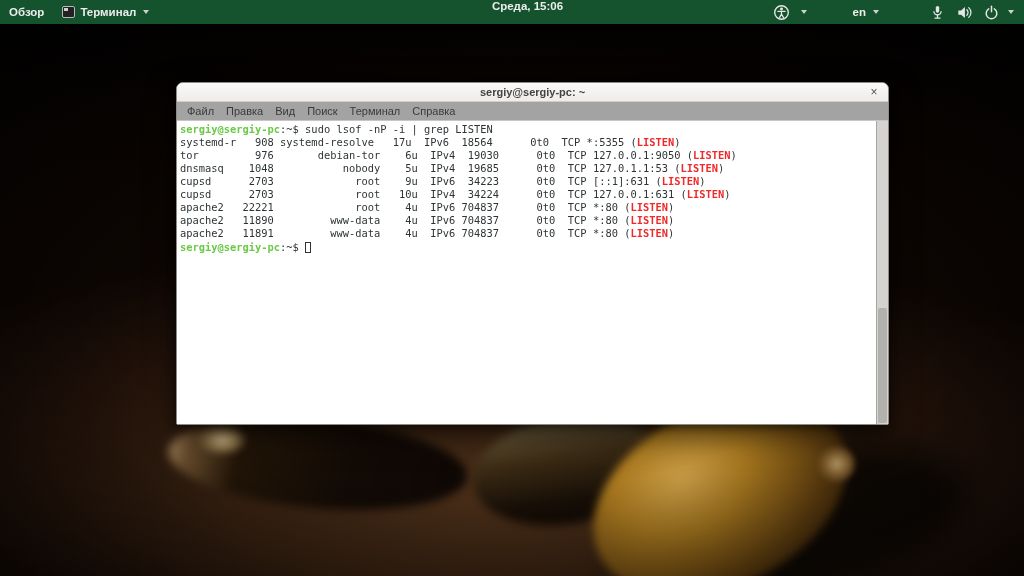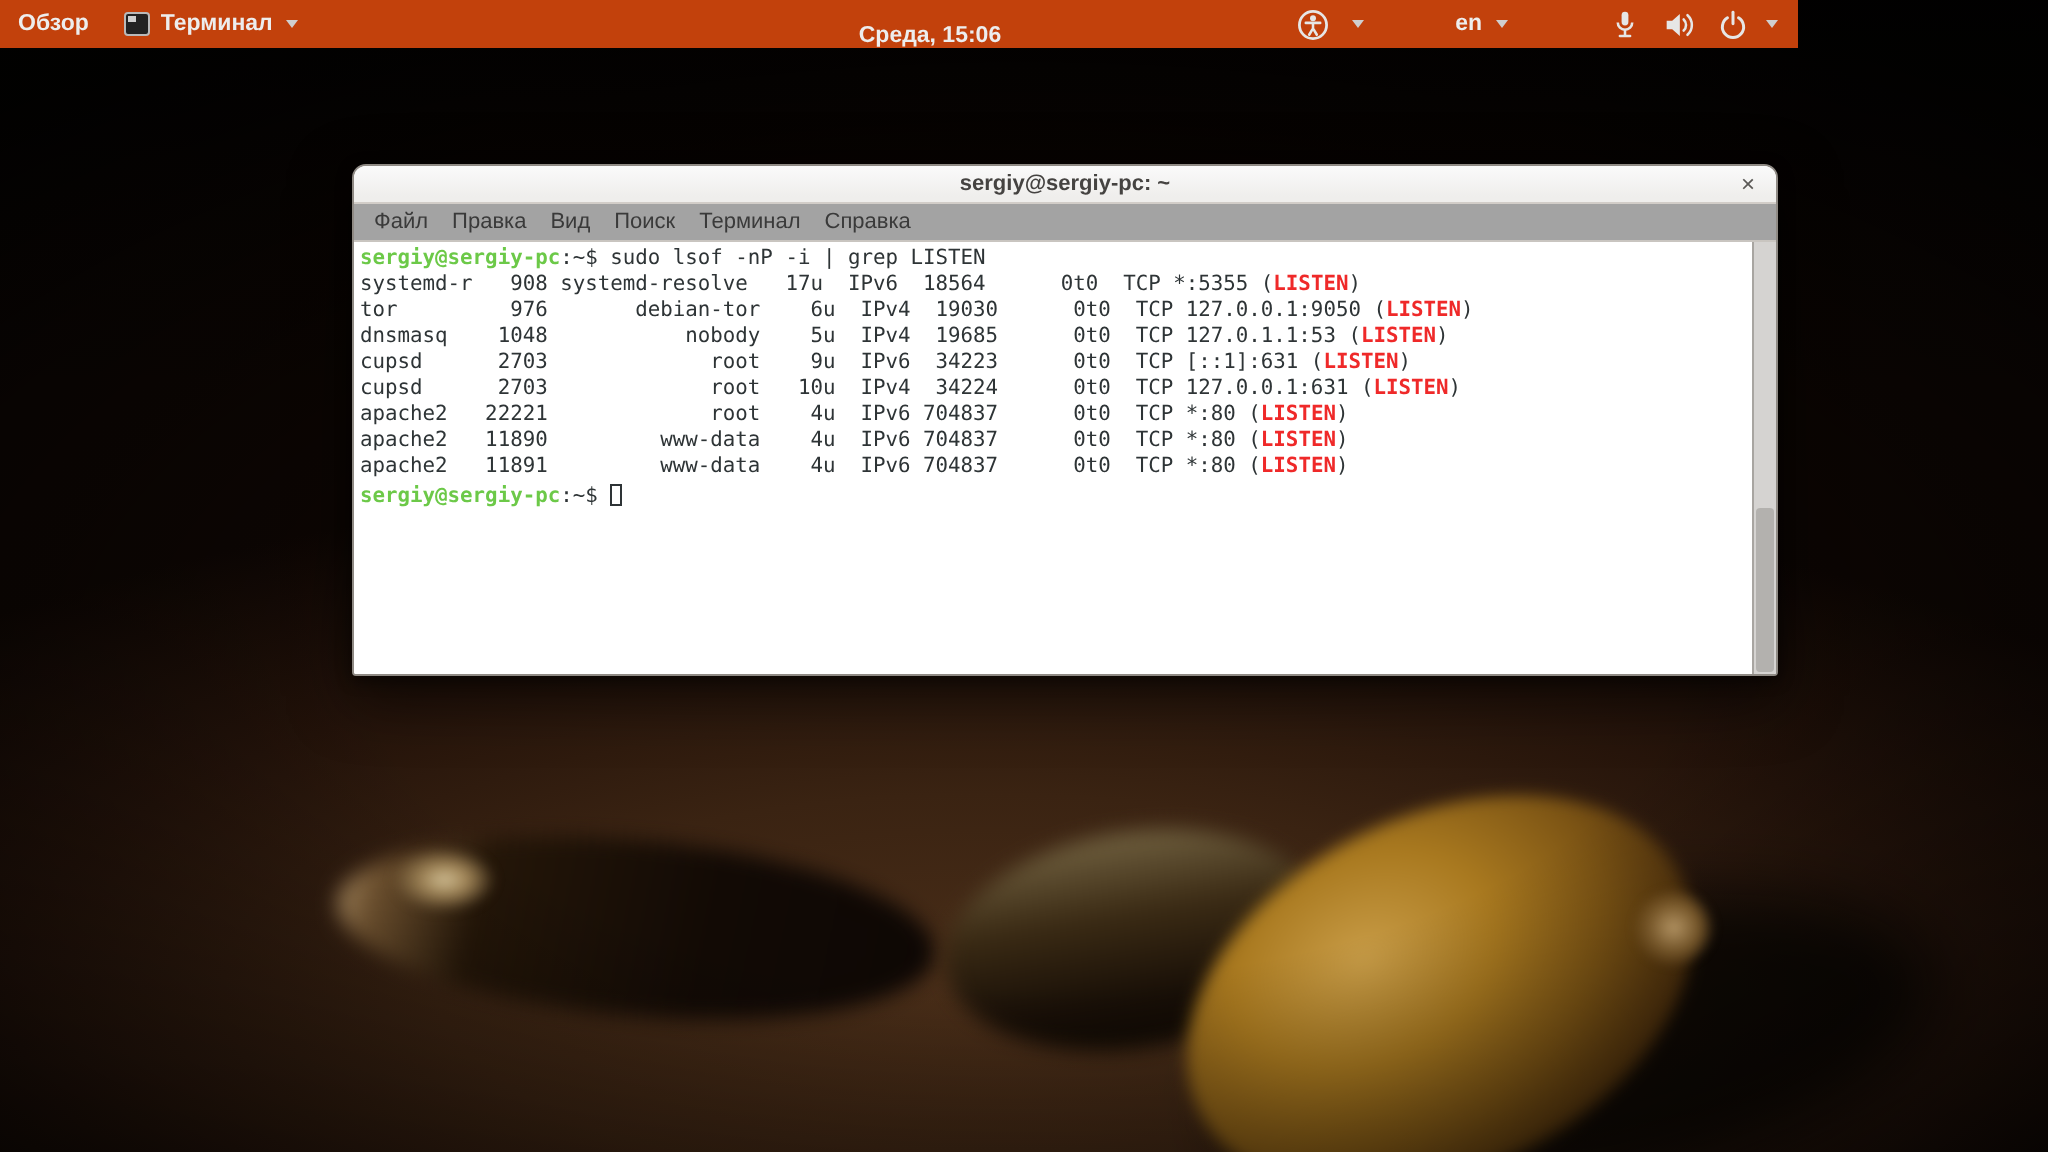--- a/index.html
+++ b/index.html
@@ -28,8 +28,8 @@
     background:radial-gradient(ellipse 75% 65% at 50% 58%, rgba(0,0,0,0) 42%, rgba(0,0,0,.45) 78%, rgba(0,0,0,.82) 100%); }
 
   
-  .topbar { position:absolute; left:0; top:0; width:899px; height:24px; background:#c2410c;
-    display:flex; align-items:flex-end; color:#ededed; font-size:11.5px; font-weight:bold; z-index:50; }
+  .topbar { position:absolute; left:0; top:0; width:1024px; height:24px; background:#14532d;
+    display:flex; align-items:flex-start; color:#ededed; font-size:11.5px; font-weight:bold; z-index:50; }
   .tb-left { display:flex; align-items:center; height:100%; }
   .tb-btn { display:flex; align-items:center; gap:5px; height:100%; padding:0 9px; cursor:default; }
   .tb-center { position:absolute; left:0; right:0; text-align:center; pointer-events:none; }

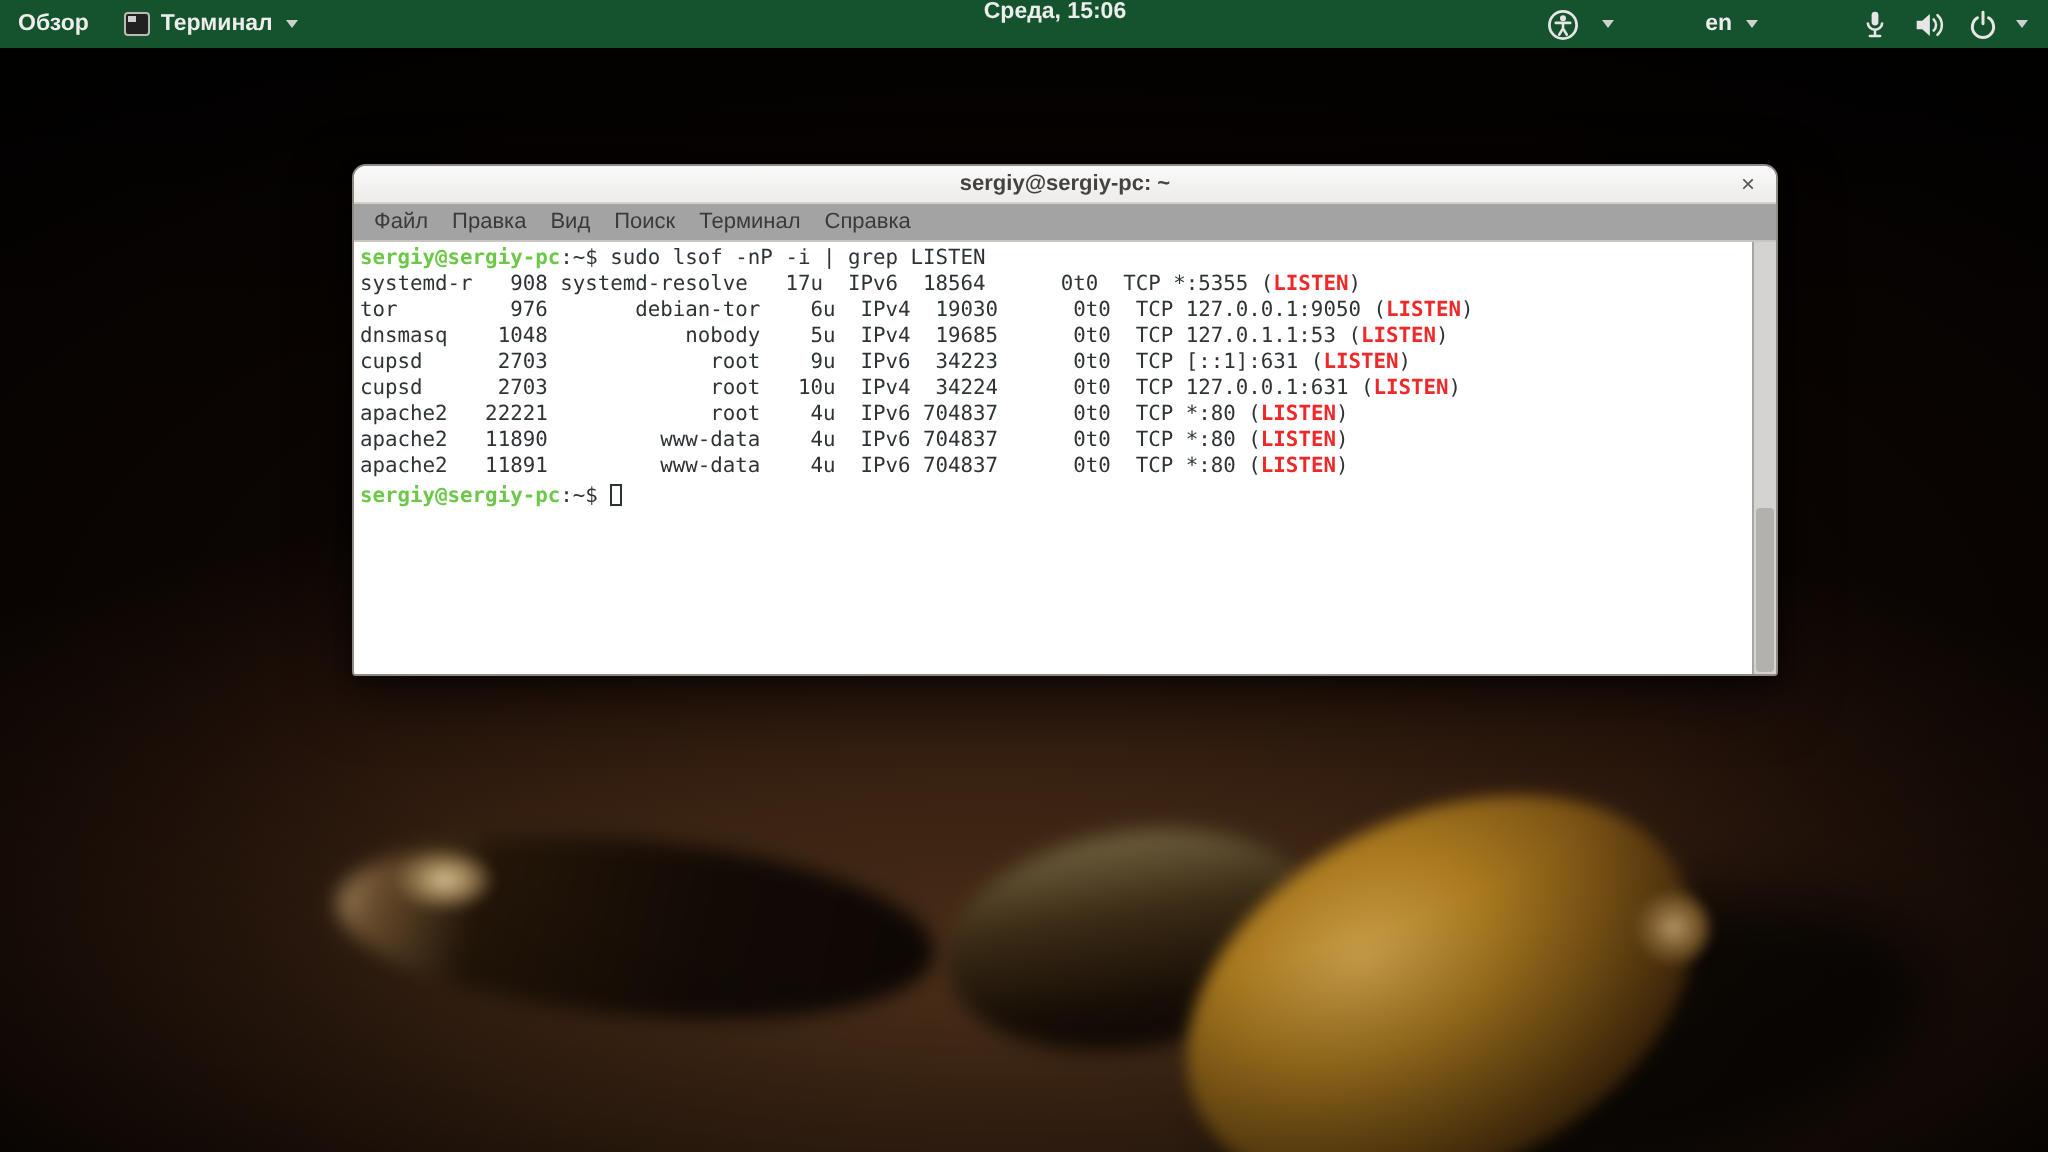--- a/index.html
+++ b/index.html
@@ -44,7 +44,7 @@
   .tb-icon svg { width:100%; height:100%; }
 
   
-  .window { position:absolute; left:176px; top:82px; width:713px; height:256px;
+  .window { position:absolute; left:176px; top:82px; width:713px; height:343px;
     border:1px solid #8f8a84; border-radius:7px 7px 2px 2px;
     box-shadow:0 10px 30px rgba(0,0,0,.6), 0 2px 8px rgba(0,0,0,.45);
     background:#fff; z-index:10; display:flex; flex-direction:column; }

